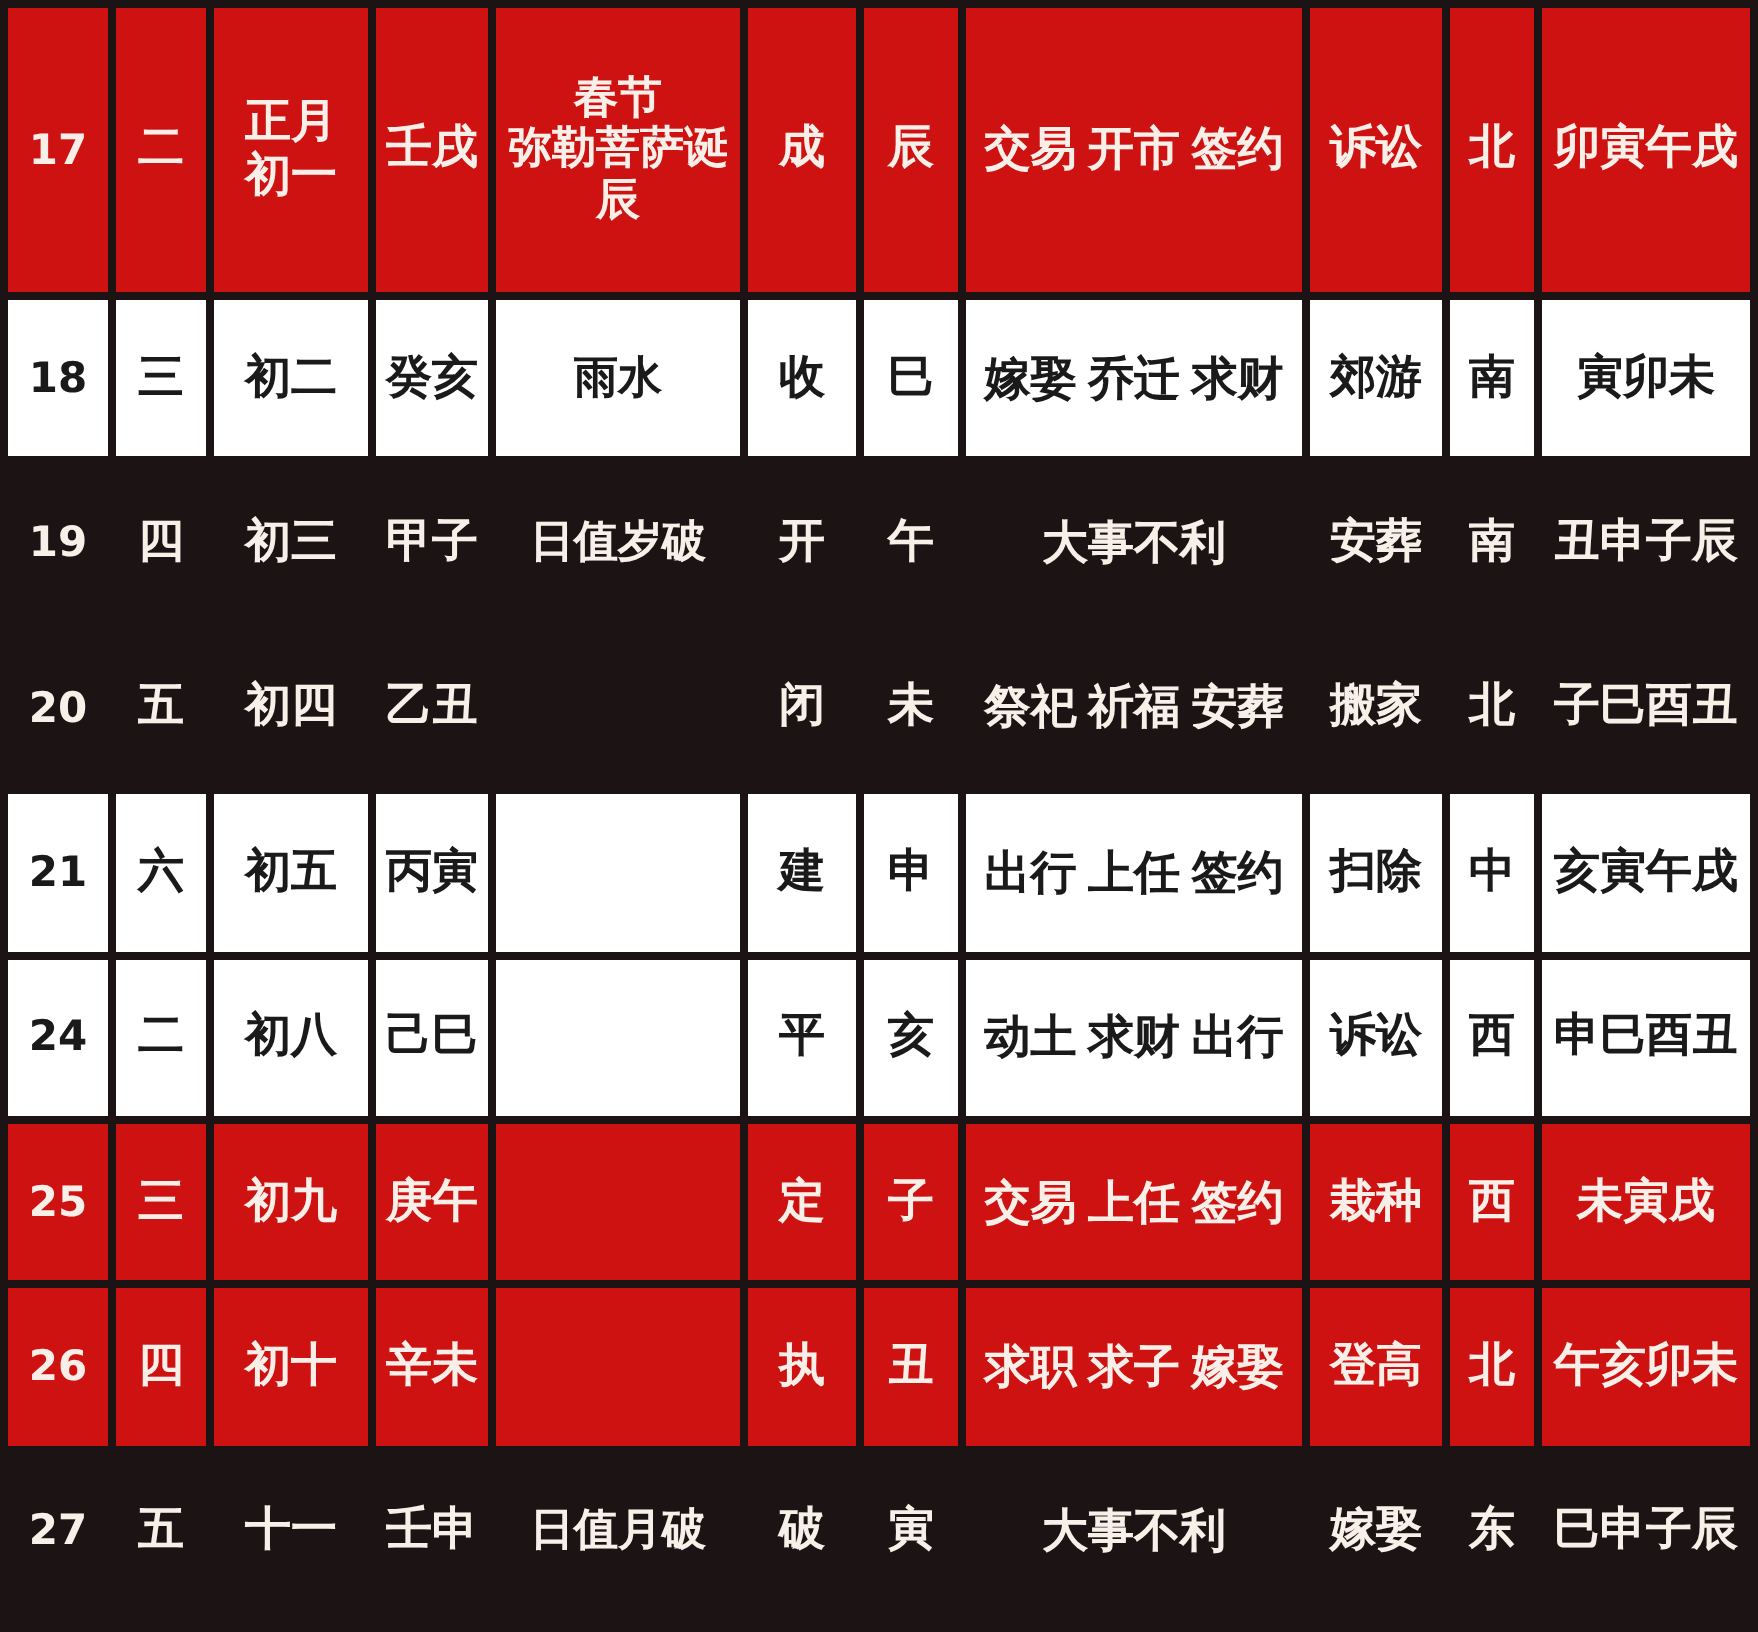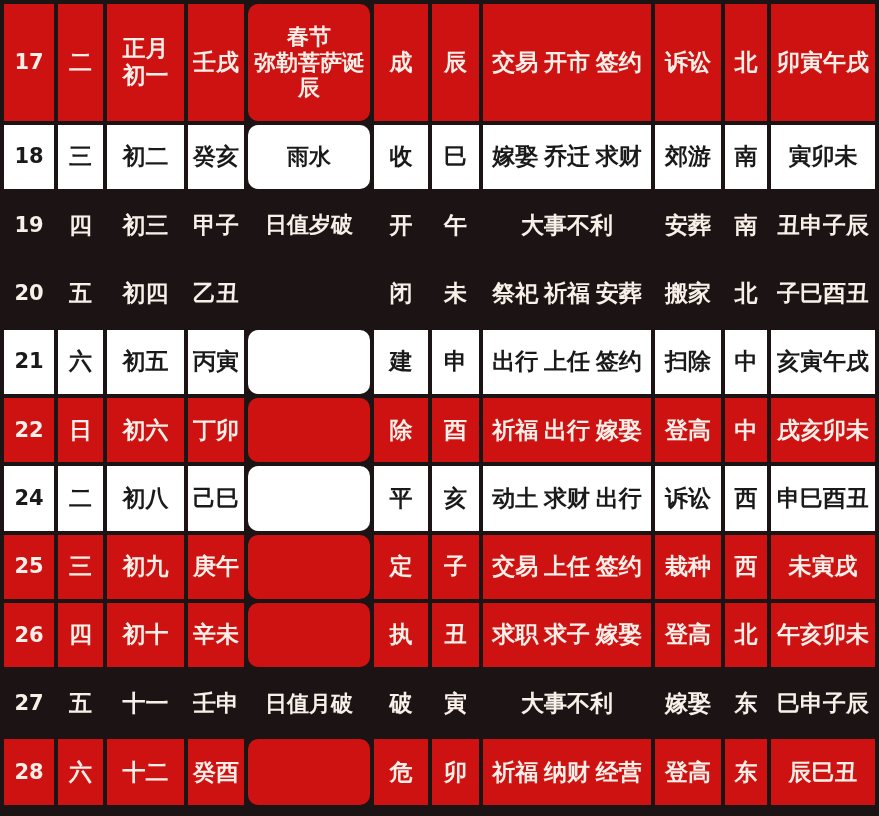--- a/index.html
+++ b/index.html
@@ -46,7 +46,7 @@
   td.col-weekday    { width: 45px; }
   td.col-lunar      { width: 77px; margin-left: 36px; }
   td.col-ganzhi     { width: 56px; }
-  td.col-festival   { width: 122px; font-size: 22px; line-height: 1.15; border-radius: 10px; }
+  td.col-festival   { width: 122px; font-size: 22px; line-height: 1.15; }
   td.col-jianchu    { width: 54px; }
   td.col-chong      { width: 47px; }
   td.col-auspicious { width: 168px; font-family: Liberation Serif, serif; }

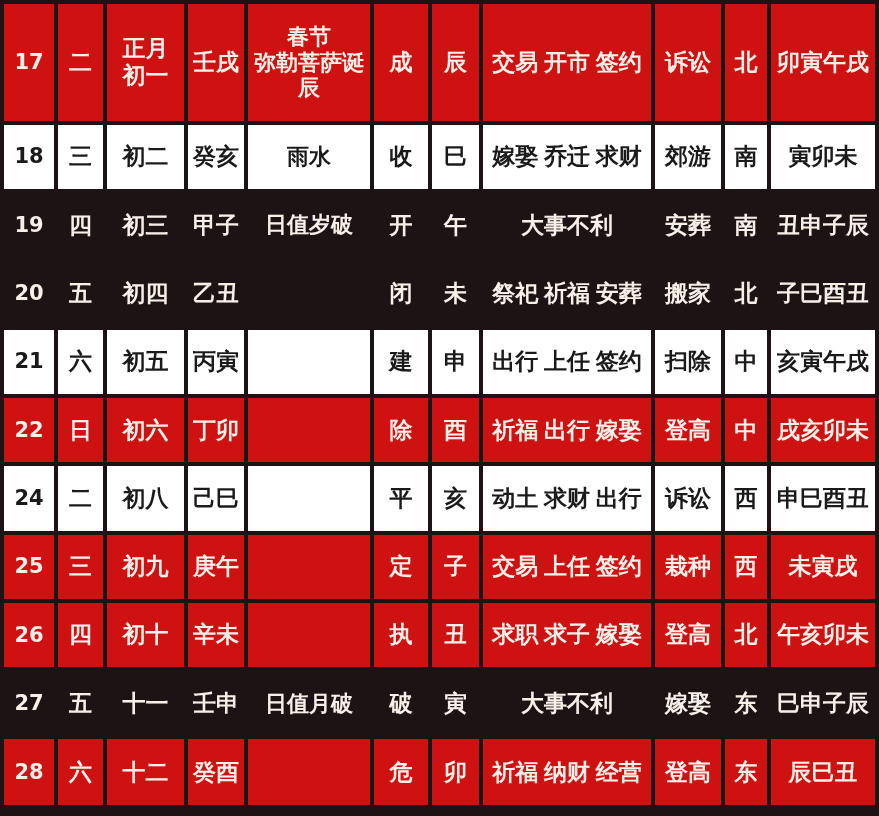--- a/index.html
+++ b/index.html
@@ -127,19 +127,6 @@
           <td class="col-direction">中</td>
           <td class="col-hours">亥寅午戌</td>
         </tr>
-        <tr class="row-red">
-          <td class="col-date">22</td>
-          <td class="col-weekday">日</td>
-          <td class="col-lunar">初六</td>
-          <td class="col-ganzhi">丁卯</td>
-          <td class="col-festival"></td>
-          <td class="col-jianchu">除</td>
-          <td class="col-chong">酉</td>
-          <td class="col-auspicious">祈福 出行 嫁娶</td>
-          <td class="col-activity">登高</td>
-          <td class="col-direction">中</td>
-          <td class="col-hours">戌亥卯未</td>
-        </tr>
         <tr class="row-white">
           <td class="col-date">24</td>
           <td class="col-weekday">二</td>

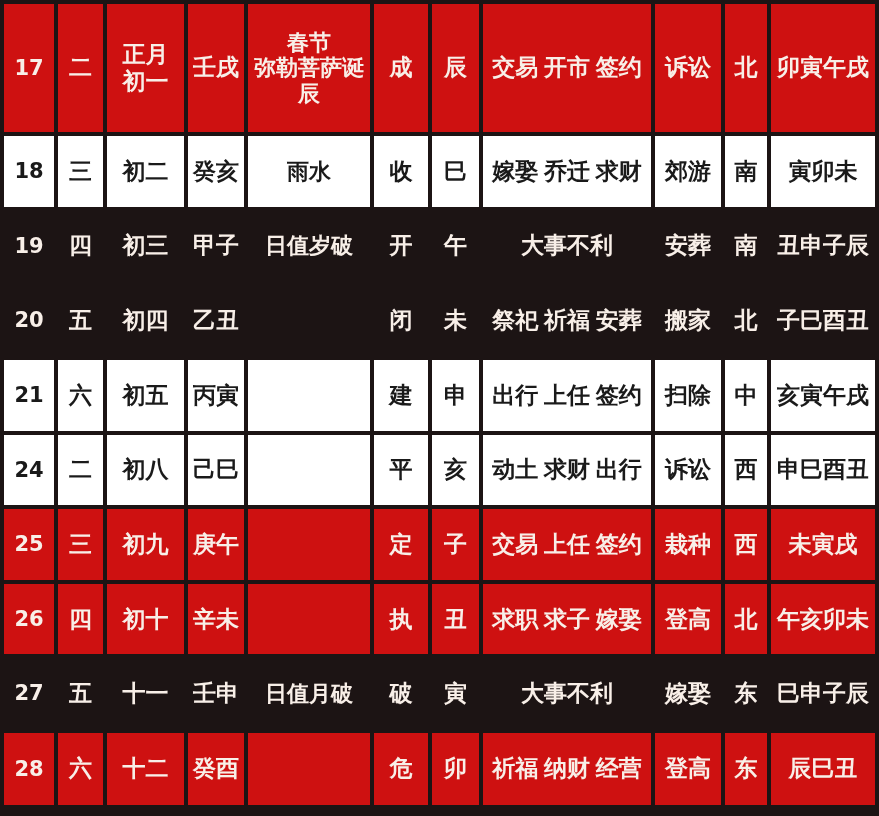--- a/index.html
+++ b/index.html
@@ -179,19 +179,6 @@
           <td class="col-direction">东</td>
           <td class="col-hours">巳申子辰</td>
         </tr>
-        <tr class="row-red row-last">
-          <td class="col-date">28</td>
-          <td class="col-weekday">六</td>
-          <td class="col-lunar">十二</td>
-          <td class="col-ganzhi">癸酉</td>
-          <td class="col-festival"></td>
-          <td class="col-jianchu">危</td>
-          <td class="col-chong">卯</td>
-          <td class="col-auspicious">祈福 纳财 经营</td>
-          <td class="col-activity">登高</td>
-          <td class="col-direction">东</td>
-          <td class="col-hours">辰巳丑</td>
-        </tr>
       </tbody>
   </table>
 </div>

